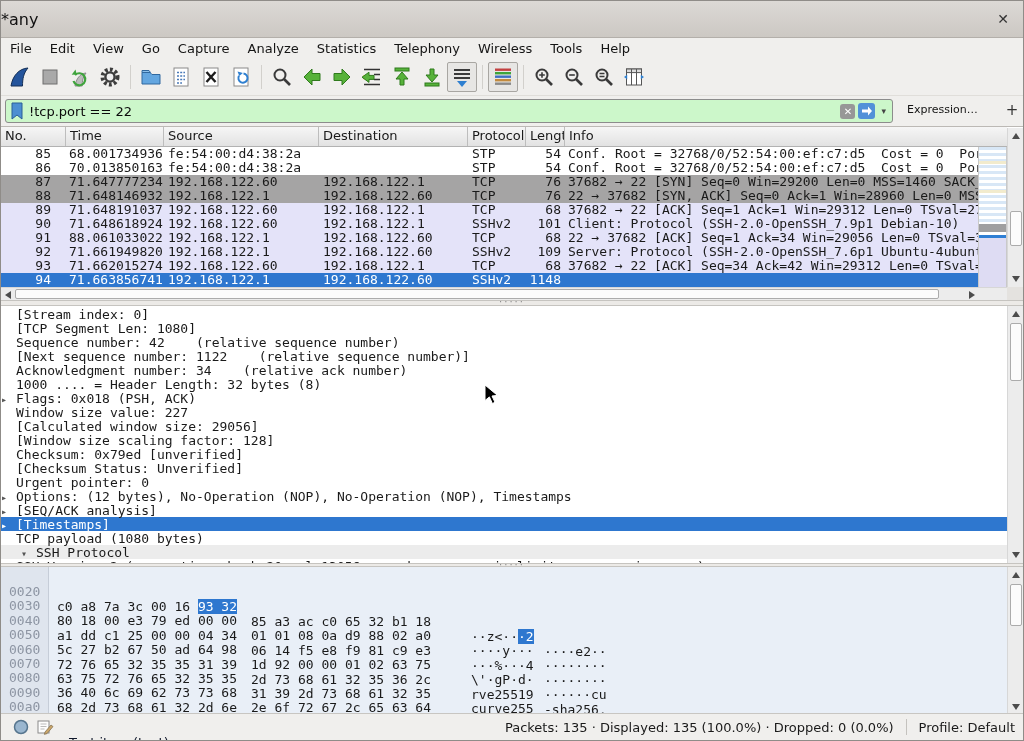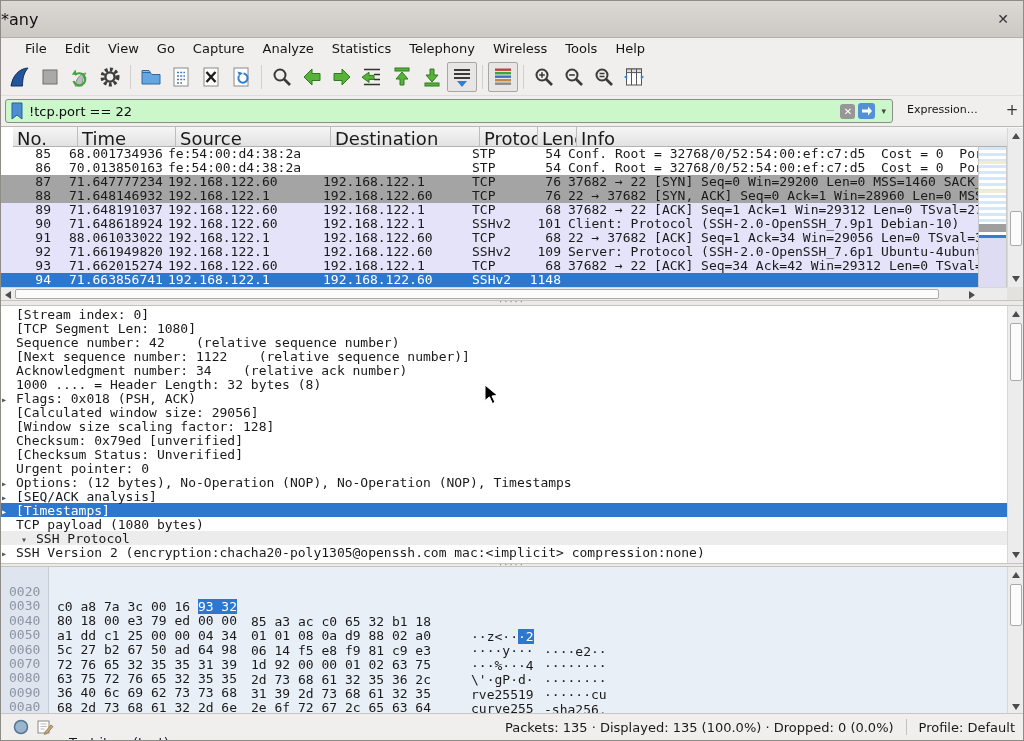--- a/index.html
+++ b/index.html
@@ -17,7 +17,7 @@
     font-size:14px; line-height:20px; color:#333; cursor:default; }
   
   .menubar { position:absolute; top:37px; left:0; right:0; height:21px; background:#f0efed;
-    display:flex; align-items:center; padding-left:15px; }
+    display:flex; align-items:center; padding-left:0; }
   .mitem { font-size:13px; padding:2px 9px; color:#151515; }
   
   .toolbar { position:absolute; top:58px; left:0; right:0; height:37px; background:#f0efed;

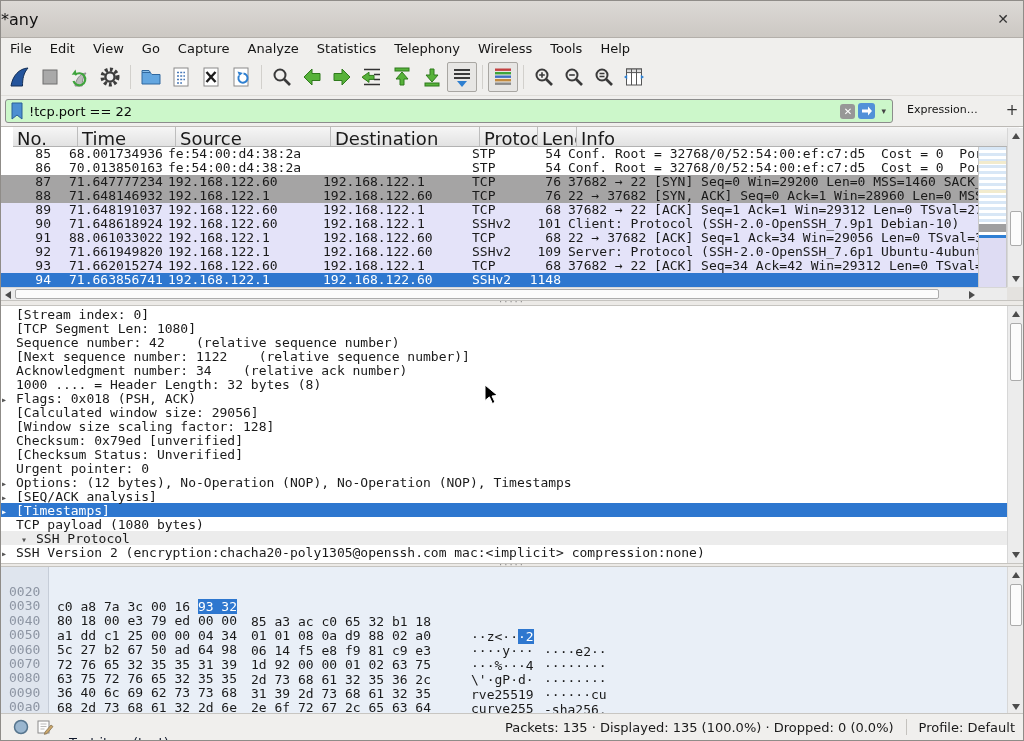--- a/index.html
+++ b/index.html
@@ -41,8 +41,8 @@
   .fexpr { position:absolute; left:906px; top:7px; font-size:11px; color:#151515; }
   .fadd { position:absolute; left:1004px; top:5px; font-size:15px; color:#333; width:14px; text-align:center; }
   
-  .pl-head { position:absolute; top:126px; left:12px; width:1006px; height:20px;
-    background:linear-gradient(#f6f6f6,#e2e2e2); border-bottom:1px solid #b2b2b2; font-size:18px; }
+  .pl-head { position:absolute; top:126px; left:0; width:1006px; height:20px;
+    background:linear-gradient(#f6f6f6,#e2e2e2); border-bottom:1px solid #b2b2b2; font-size:13px; }
   .plh { position:absolute; top:0; bottom:0; padding:1px 0 0 4px; border-right:1px solid #bdbdbd;
     overflow:hidden; white-space:nowrap; }
   .plh:nth-of-type(1){left:0;width:65px} .plh:nth-of-type(2){left:65px;width:98px}

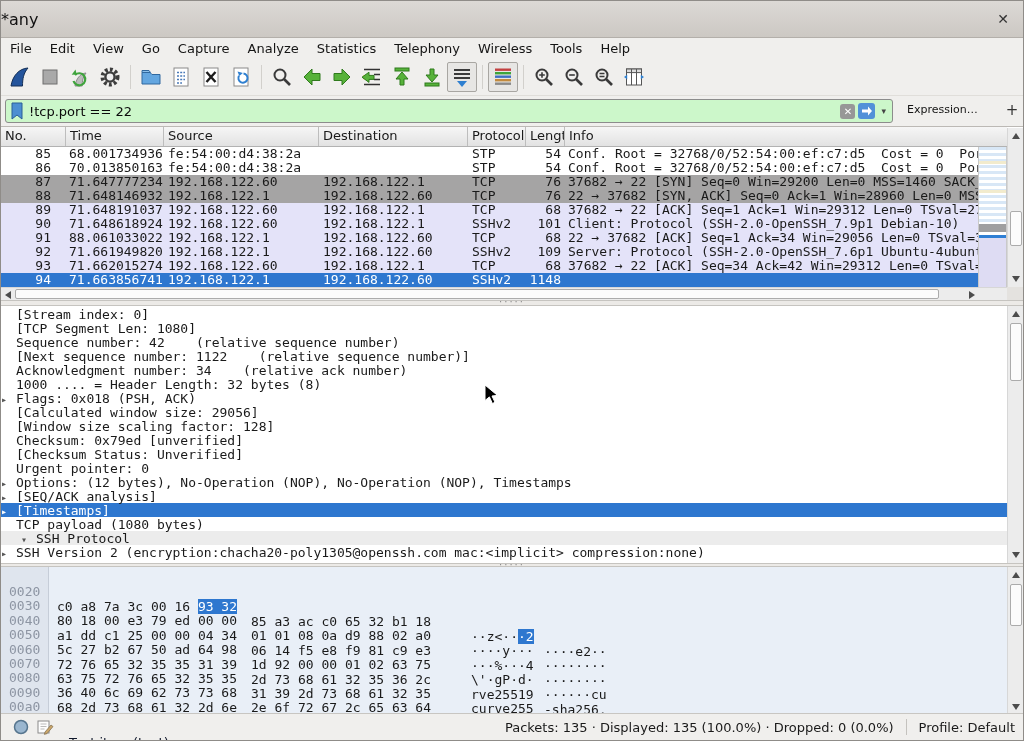--- a/index.html
+++ b/index.html
@@ -408,6 +408,7 @@
       <div class="dline c"><span class="darr"></span><span class="dtxt">Acknowledgment number: 34    (relative ack number)</span></div>
       <div class="dline c"><span class="darr"></span><span class="dtxt">1000 .... = Header Length: 32 bytes (8)</span></div>
       <div class="dline c"><span class="darr">▸</span><span class="dtxt">Flags: 0x018 (PSH, ACK)</span></div>
+      <div class="dline c"><span class="darr"></span><span class="dtxt">Window size value: 227</span></div>
       <div class="dline c"><span class="darr"></span><span class="dtxt">[Calculated window size: 29056]</span></div>
       <div class="dline c"><span class="darr"></span><span class="dtxt">[Window size scaling factor: 128]</span></div>
       <div class="dline c"><span class="darr"></span><span class="dtxt">Checksum: 0x79ed [unverified]</span></div>

